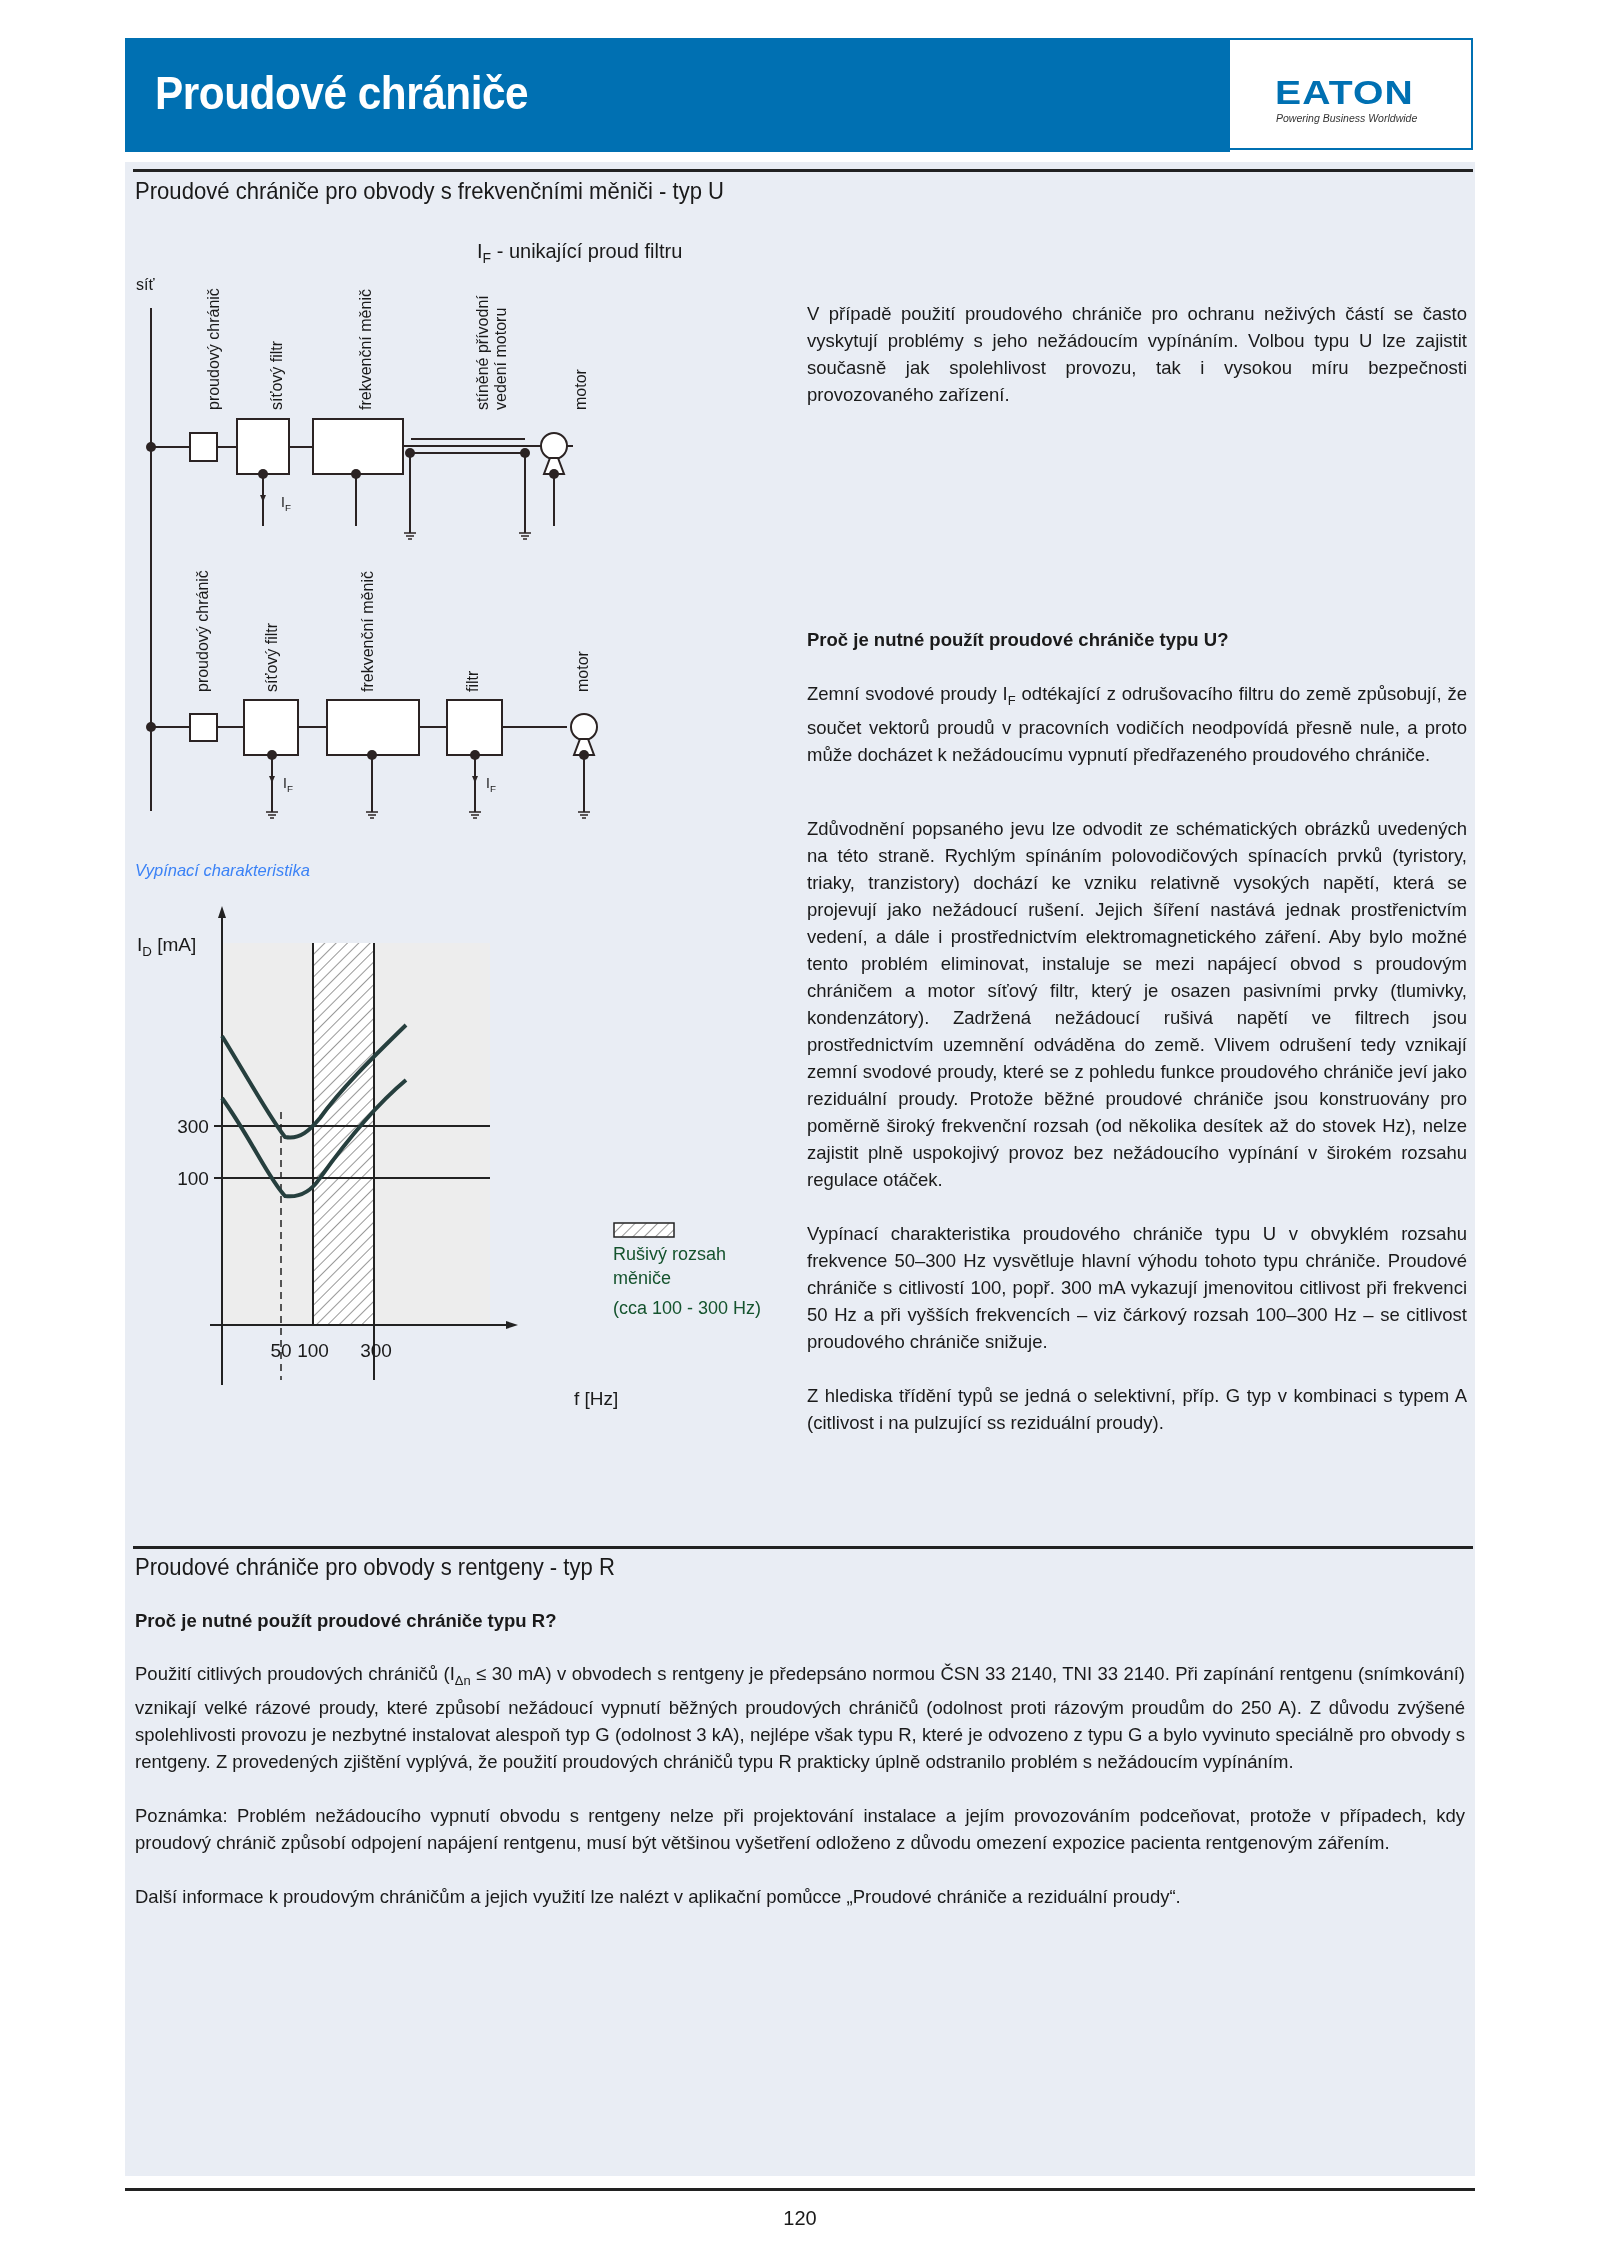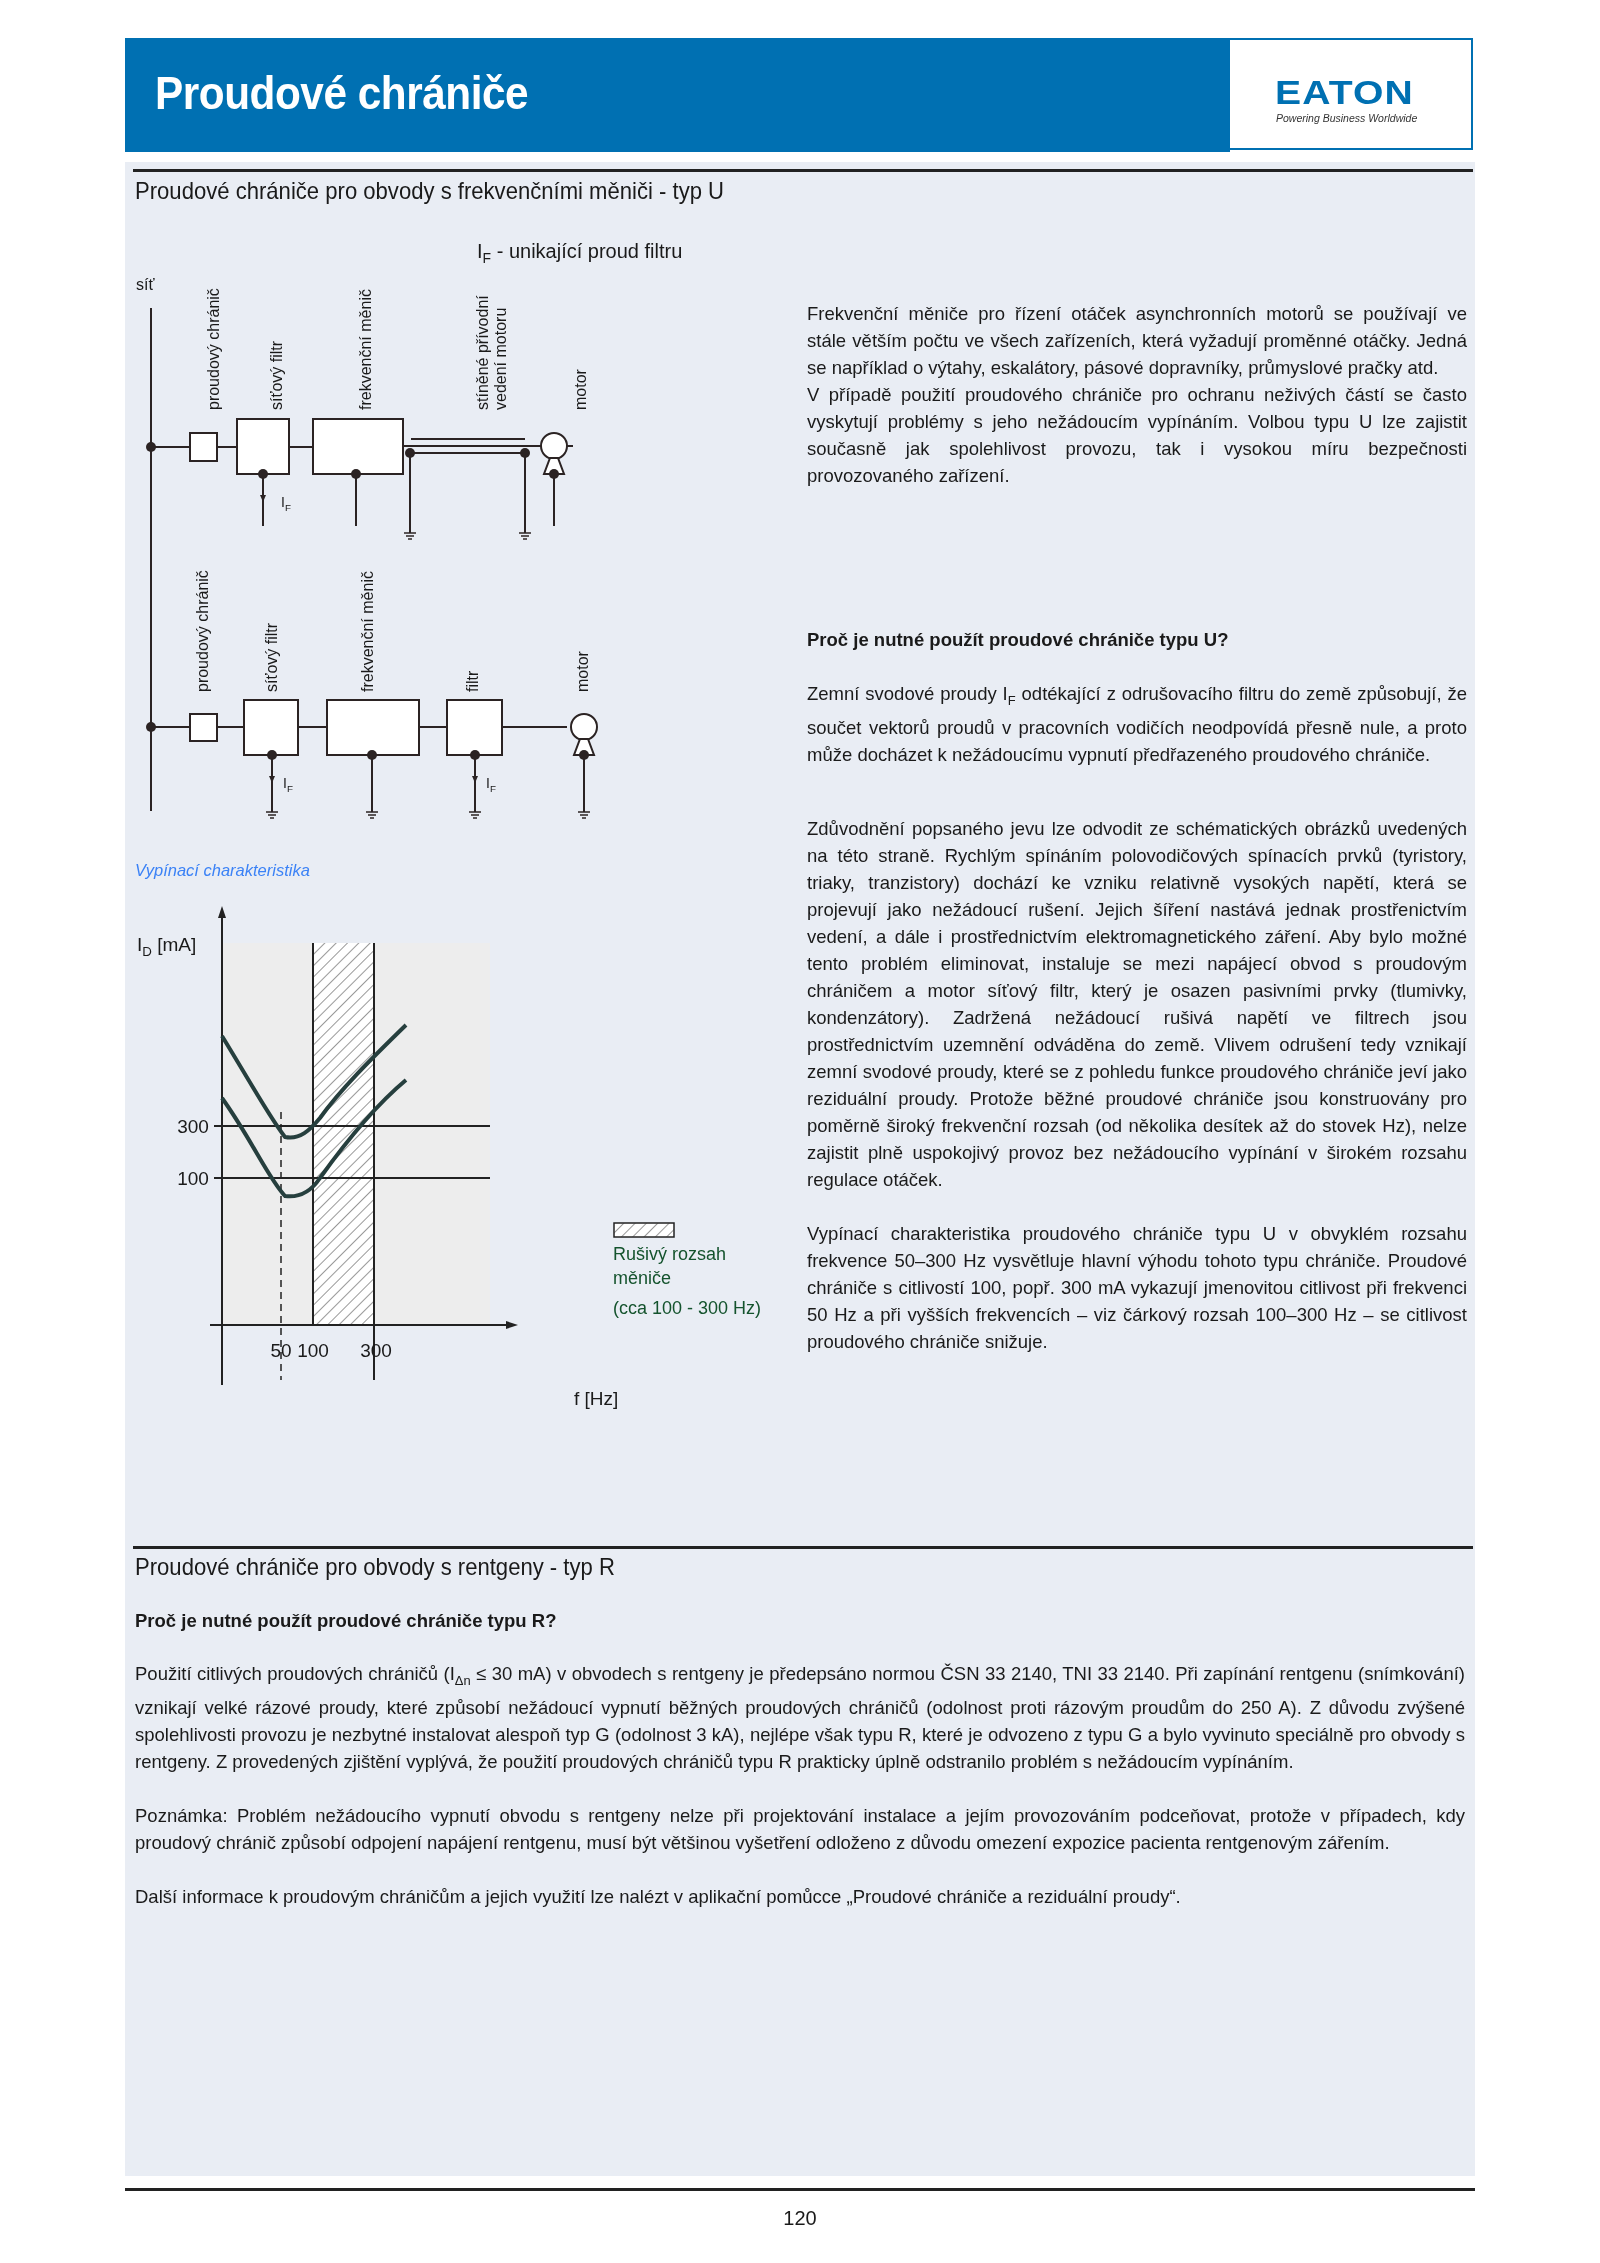--- a/index.html
+++ b/index.html
@@ -185,7 +185,6 @@
 <div class="legend-txt" style="left:613px;top:1296px;">(cca 100 - 300 Hz)</div>
 
 <div class="txt" style="left:807px;top:300px;width:660px;">
-  <div>Frekvenční měniče pro řízení otáček asynchronních motorů se používají ve stále větším počtu ve všech zařízeních, která vyžadují proměnné otáčky. Jedná se například o výtahy, eskalátory, pásové dopravníky, průmyslové pračky atd.</div>
   <div>V případě použití proudového chrániče pro ochranu neživých částí se často vyskytují problémy s jeho nežádoucím vypínáním. Volbou typu U lze zajistit současně jak spolehlivost provozu, tak i vysokou míru bezpečnosti provozovaného zařízení.</div>
 </div>
 

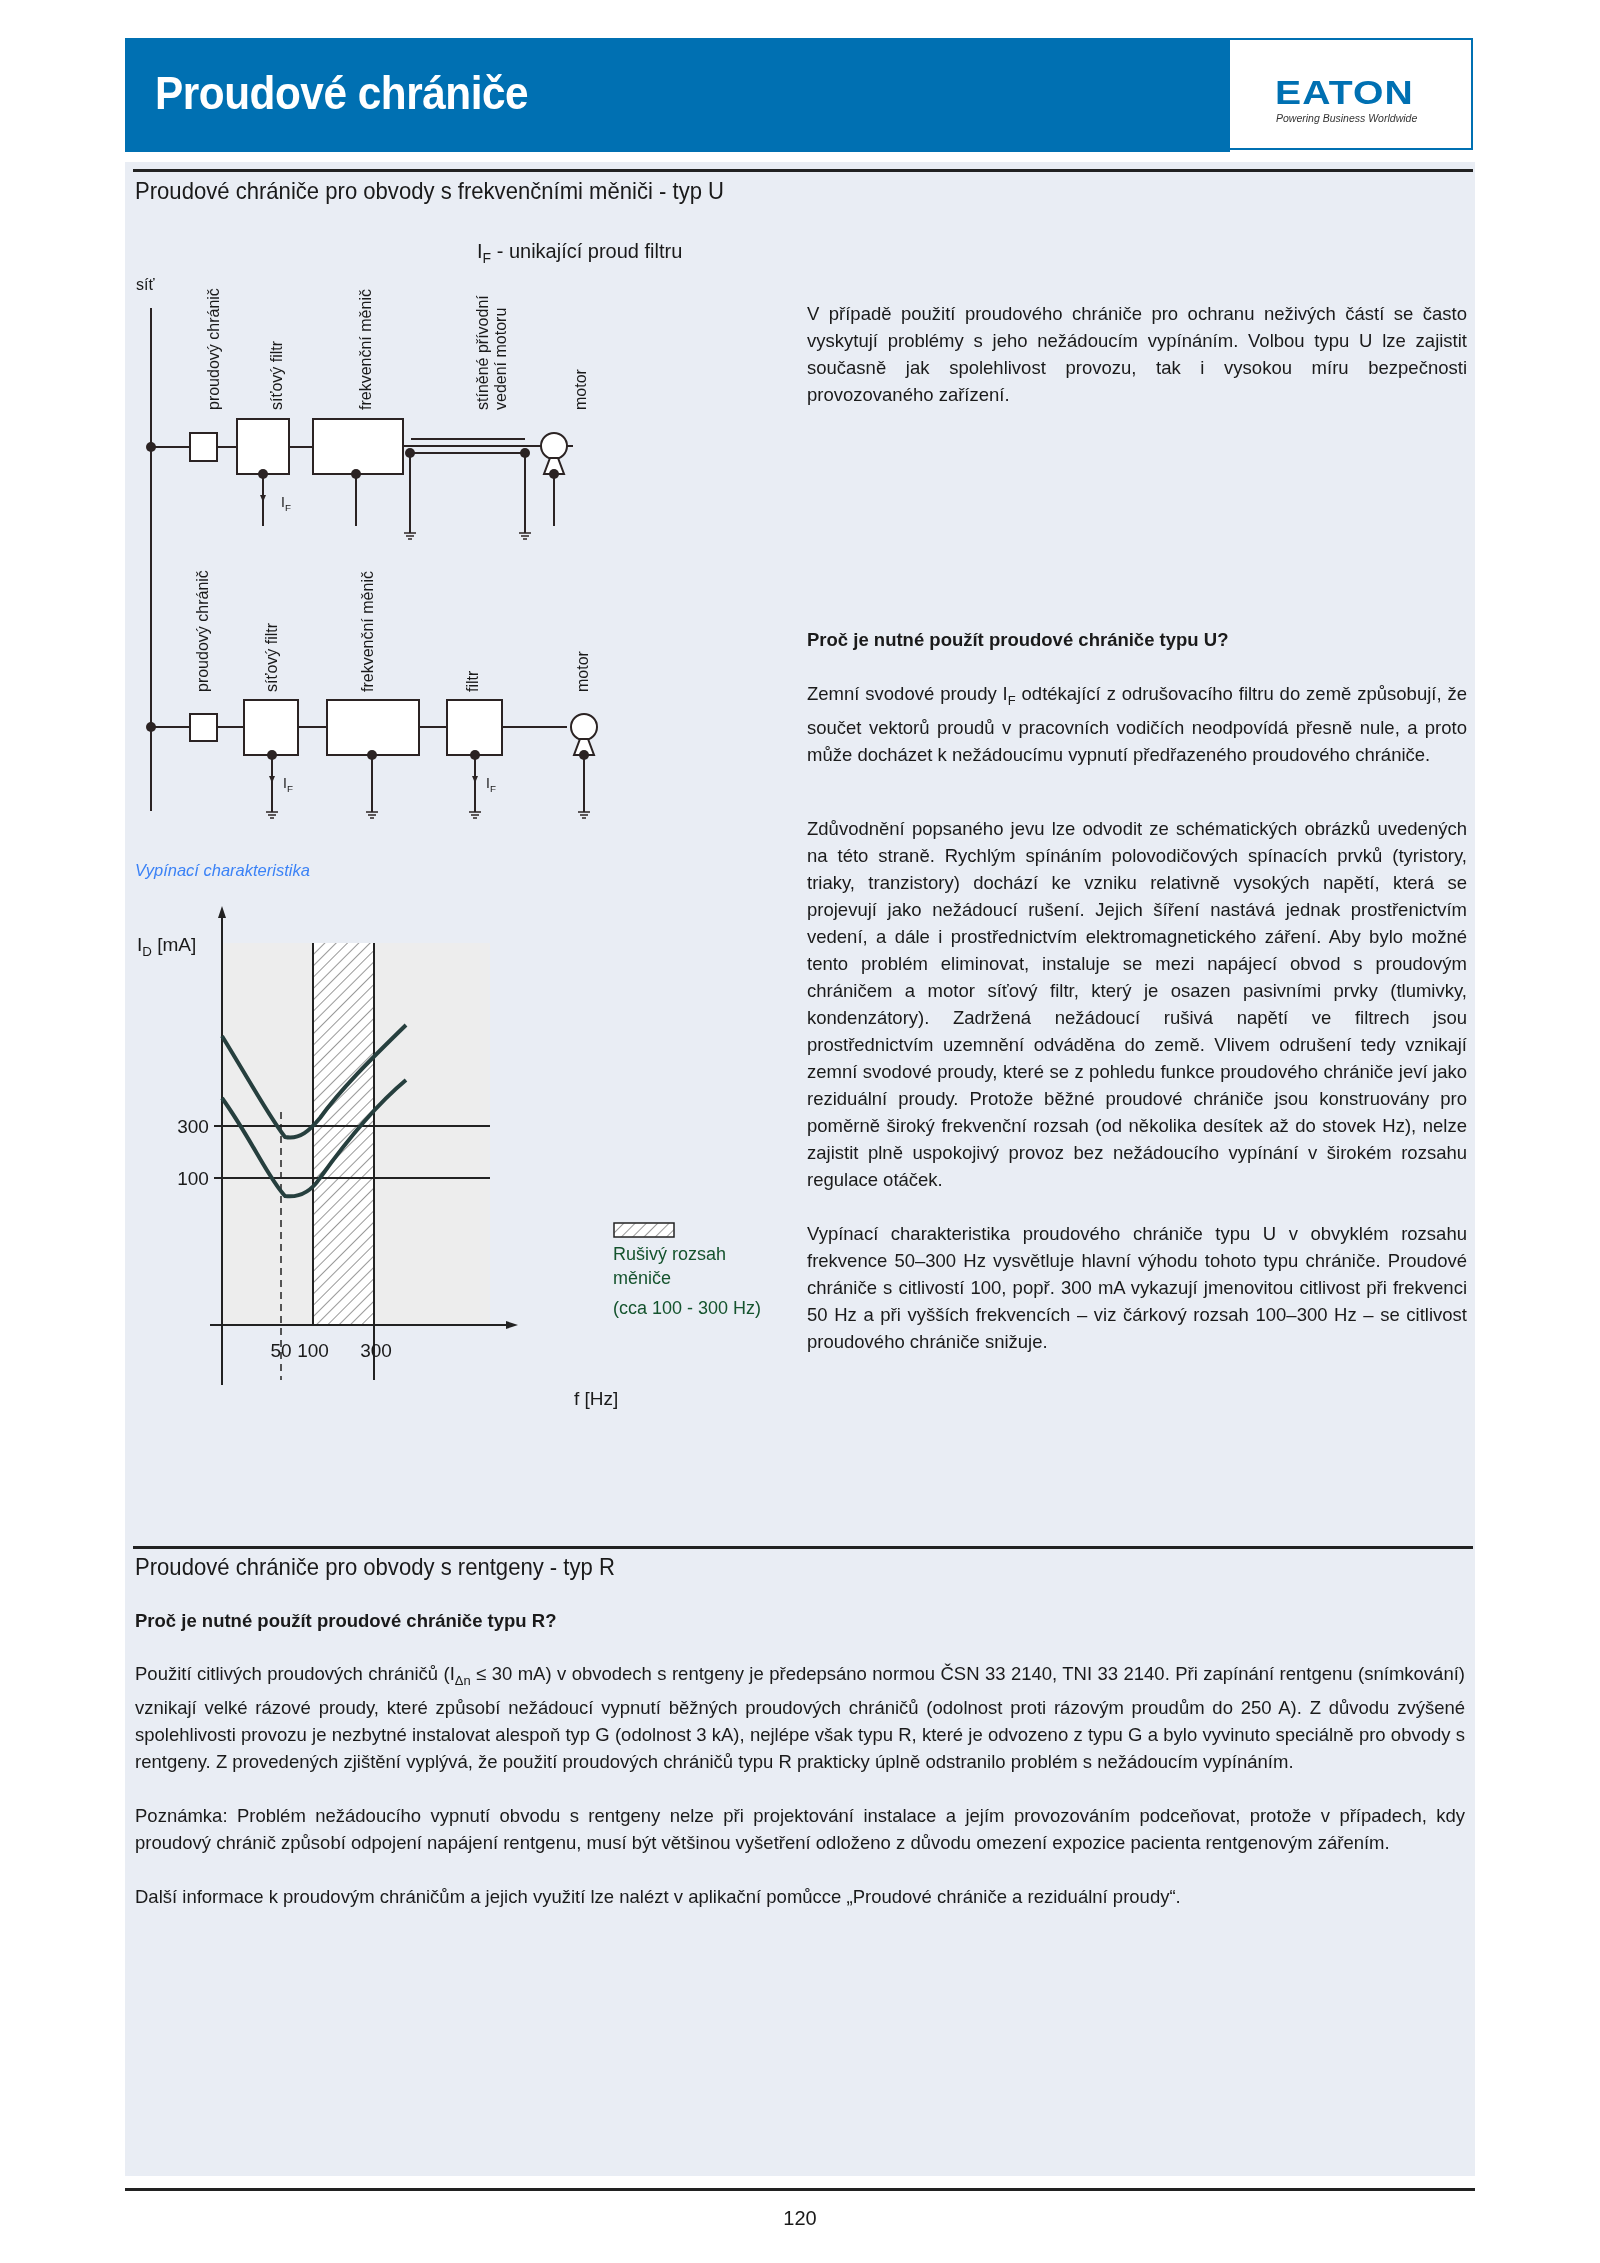--- a/index.html
+++ b/index.html
@@ -197,6 +197,7 @@
 <div class="txt" style="left:807px;top:815px;width:660px;">
   <p>Zdůvodnění popsaného jevu lze odvodit ze schématických obrázků uvedených na této straně. Rychlým spínáním polovodičových spínacích prvků (tyristory, triaky, tranzistory) dochází ke vzniku relativně vysokých napětí, která se projevují jako nežádoucí rušení. Jejich šíření nastává jednak prostřenictvím vedení, a dále i prostřednictvím elektromagnetického záření. Aby bylo možné tento problém eliminovat, instaluje se mezi napájecí obvod s proudovým chráničem a motor síťový filtr, který je osazen pasivními prvky (tlumivky, kondenzátory). Zadržená nežádoucí rušivá napětí ve filtrech jsou prostřednictvím uzemnění odváděna do země. Vlivem odrušení tedy vznikají zemní svodové proudy, které se z pohledu funkce proudového chrániče jeví jako reziduální proudy. Protože běžné proudové chrániče jsou konstruovány pro poměrně široký frekvenční rozsah (od několika desítek až do stovek Hz), nelze zajistit plně uspokojivý provoz bez nežádoucího vypínání v širokém rozsahu regulace otáček.</p>
   <p>Vypínací charakteristika proudového chrániče typu U v obvyklém rozsahu frekvence 50–300 Hz vysvětluje hlavní výhodu tohoto typu chrániče. Proudové chrániče s citlivostí 100, popř. 300 mA vykazují jmenovitou citlivost při frekvenci 50 Hz a při vyšších frekvencích – viz čárkový rozsah 100–300 Hz – se citlivost proudového chrániče snižuje.</p>
+  <p>Z hlediska třídění typů se jedná o selektivní, příp. G typ v kombinaci s typem A (citlivost i na pulzující ss reziduální proudy).</p>
 </div>
 
 <div class="rule" style="top:1546px"></div>

